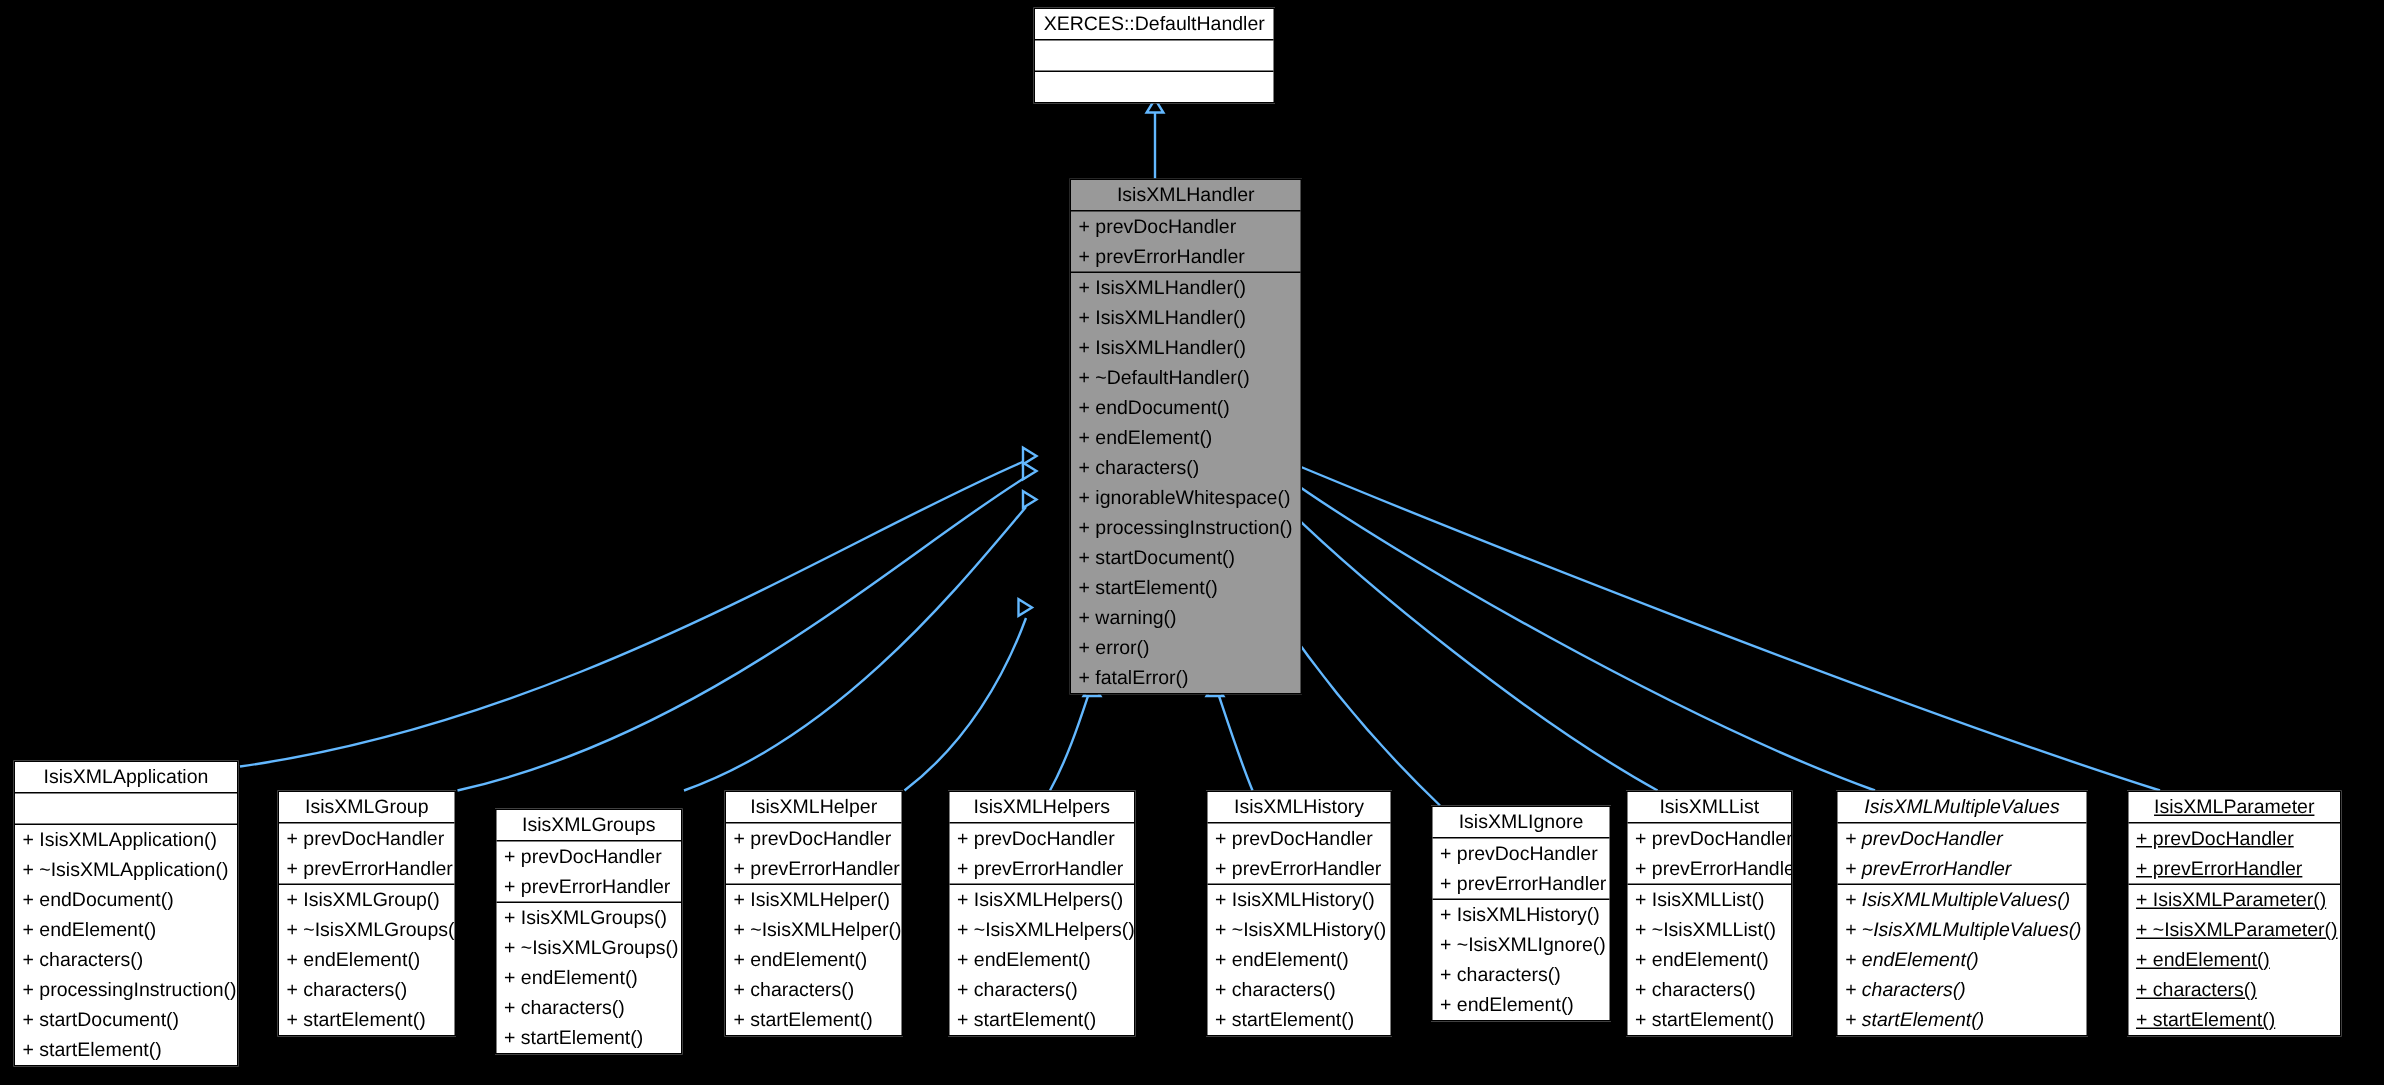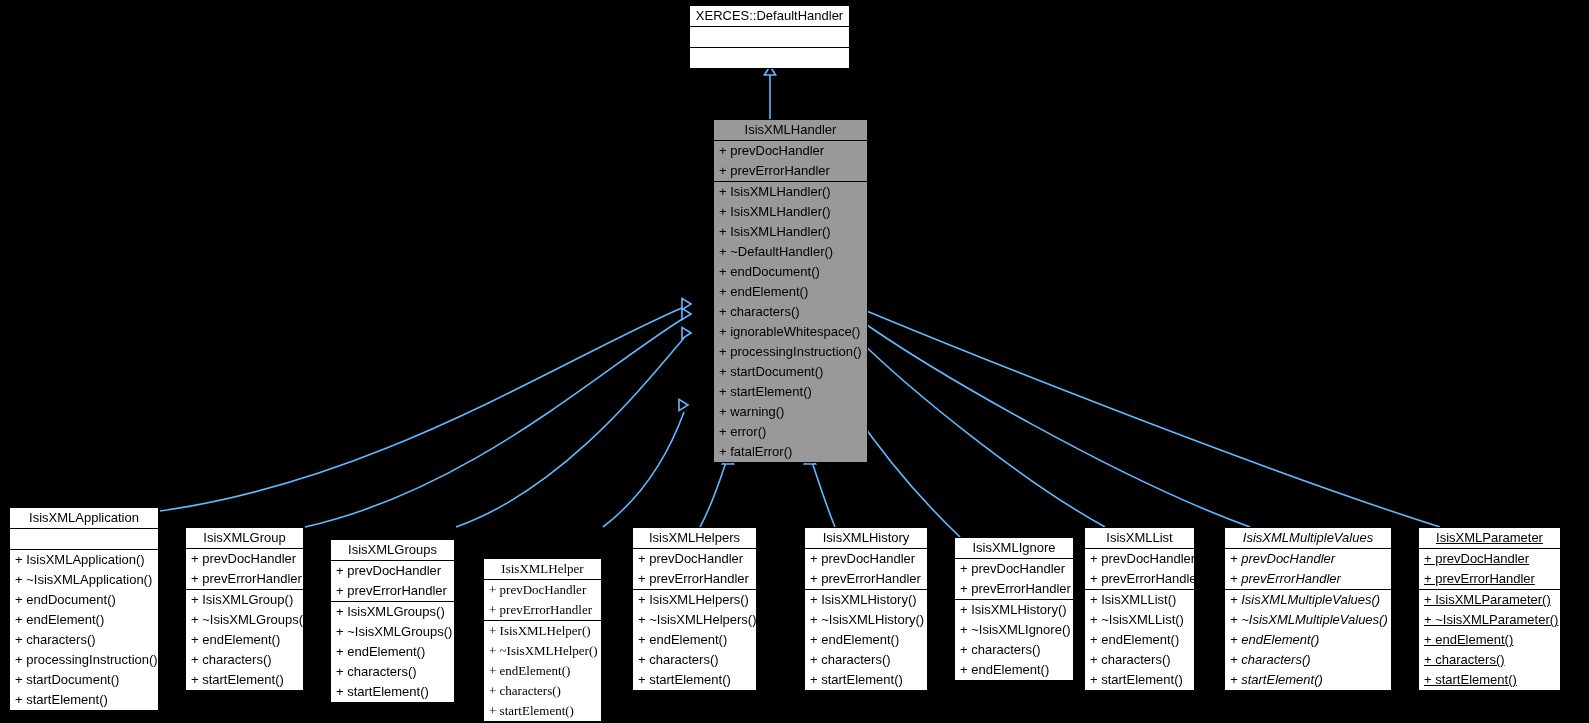--- a/index.html
+++ b/index.html
@@ -178,7 +178,7 @@
           <div class="uml-row">+ startElement()</div>
         </div>
       </div>
-      <div class="uml-class" style="left: 483px; top: 558px; width: 119px; font-family: Liberation Serif, serif;">
+      <div class="uml-class" style="left: 483px; top: 527px; width: 119px;">
         <div class="uml-title">IsisXMLHelper</div>
         <div class="uml-sep"></div>
         <div class="uml-compartment">

